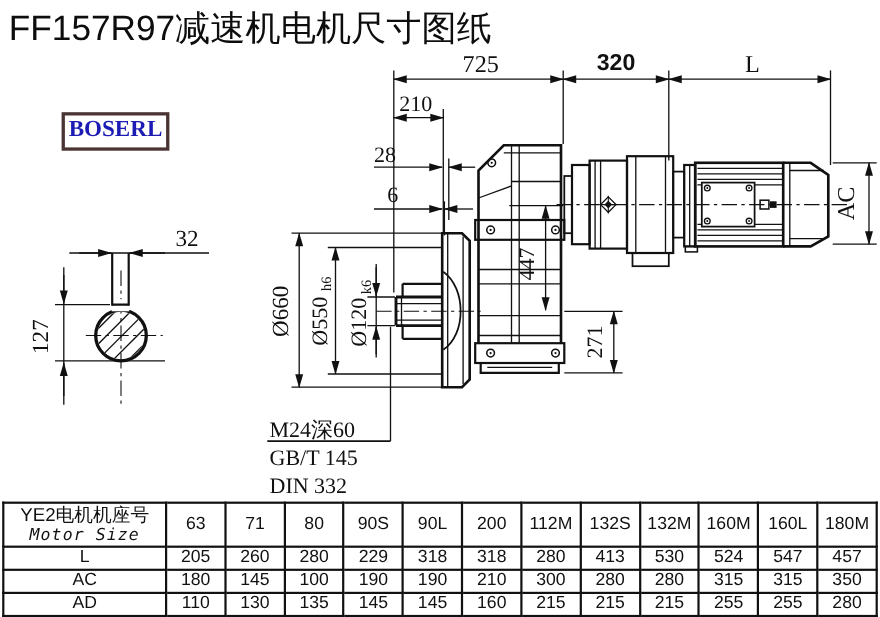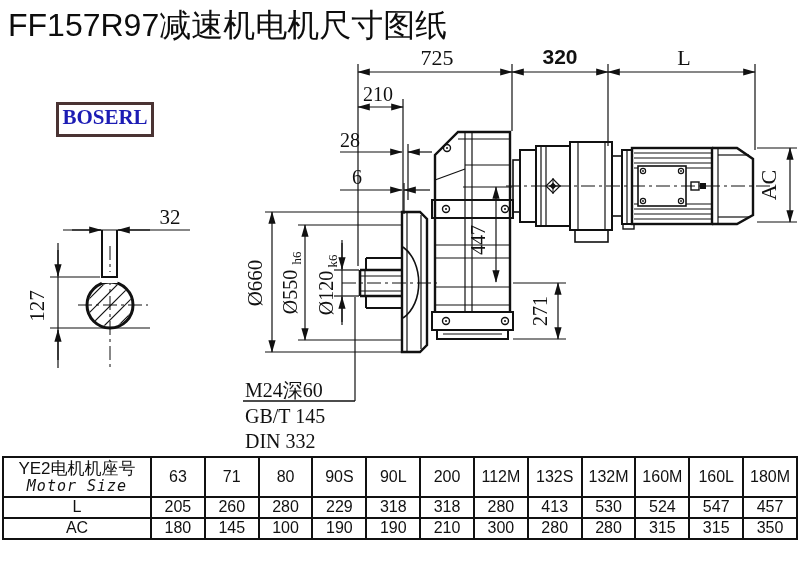--- a/index.html
+++ b/index.html
@@ -313,6 +313,21 @@
     <td>315</td>
     <td>350</td>
   </tr>
+  <tr class="drow">
+    <td>AD</td>
+    <td>110</td>
+    <td>130</td>
+    <td>135</td>
+    <td>145</td>
+    <td>145</td>
+    <td>160</td>
+    <td>215</td>
+    <td>215</td>
+    <td>215</td>
+    <td>255</td>
+    <td>255</td>
+    <td>280</td>
+  </tr>
   </tbody>
 </table>
 

